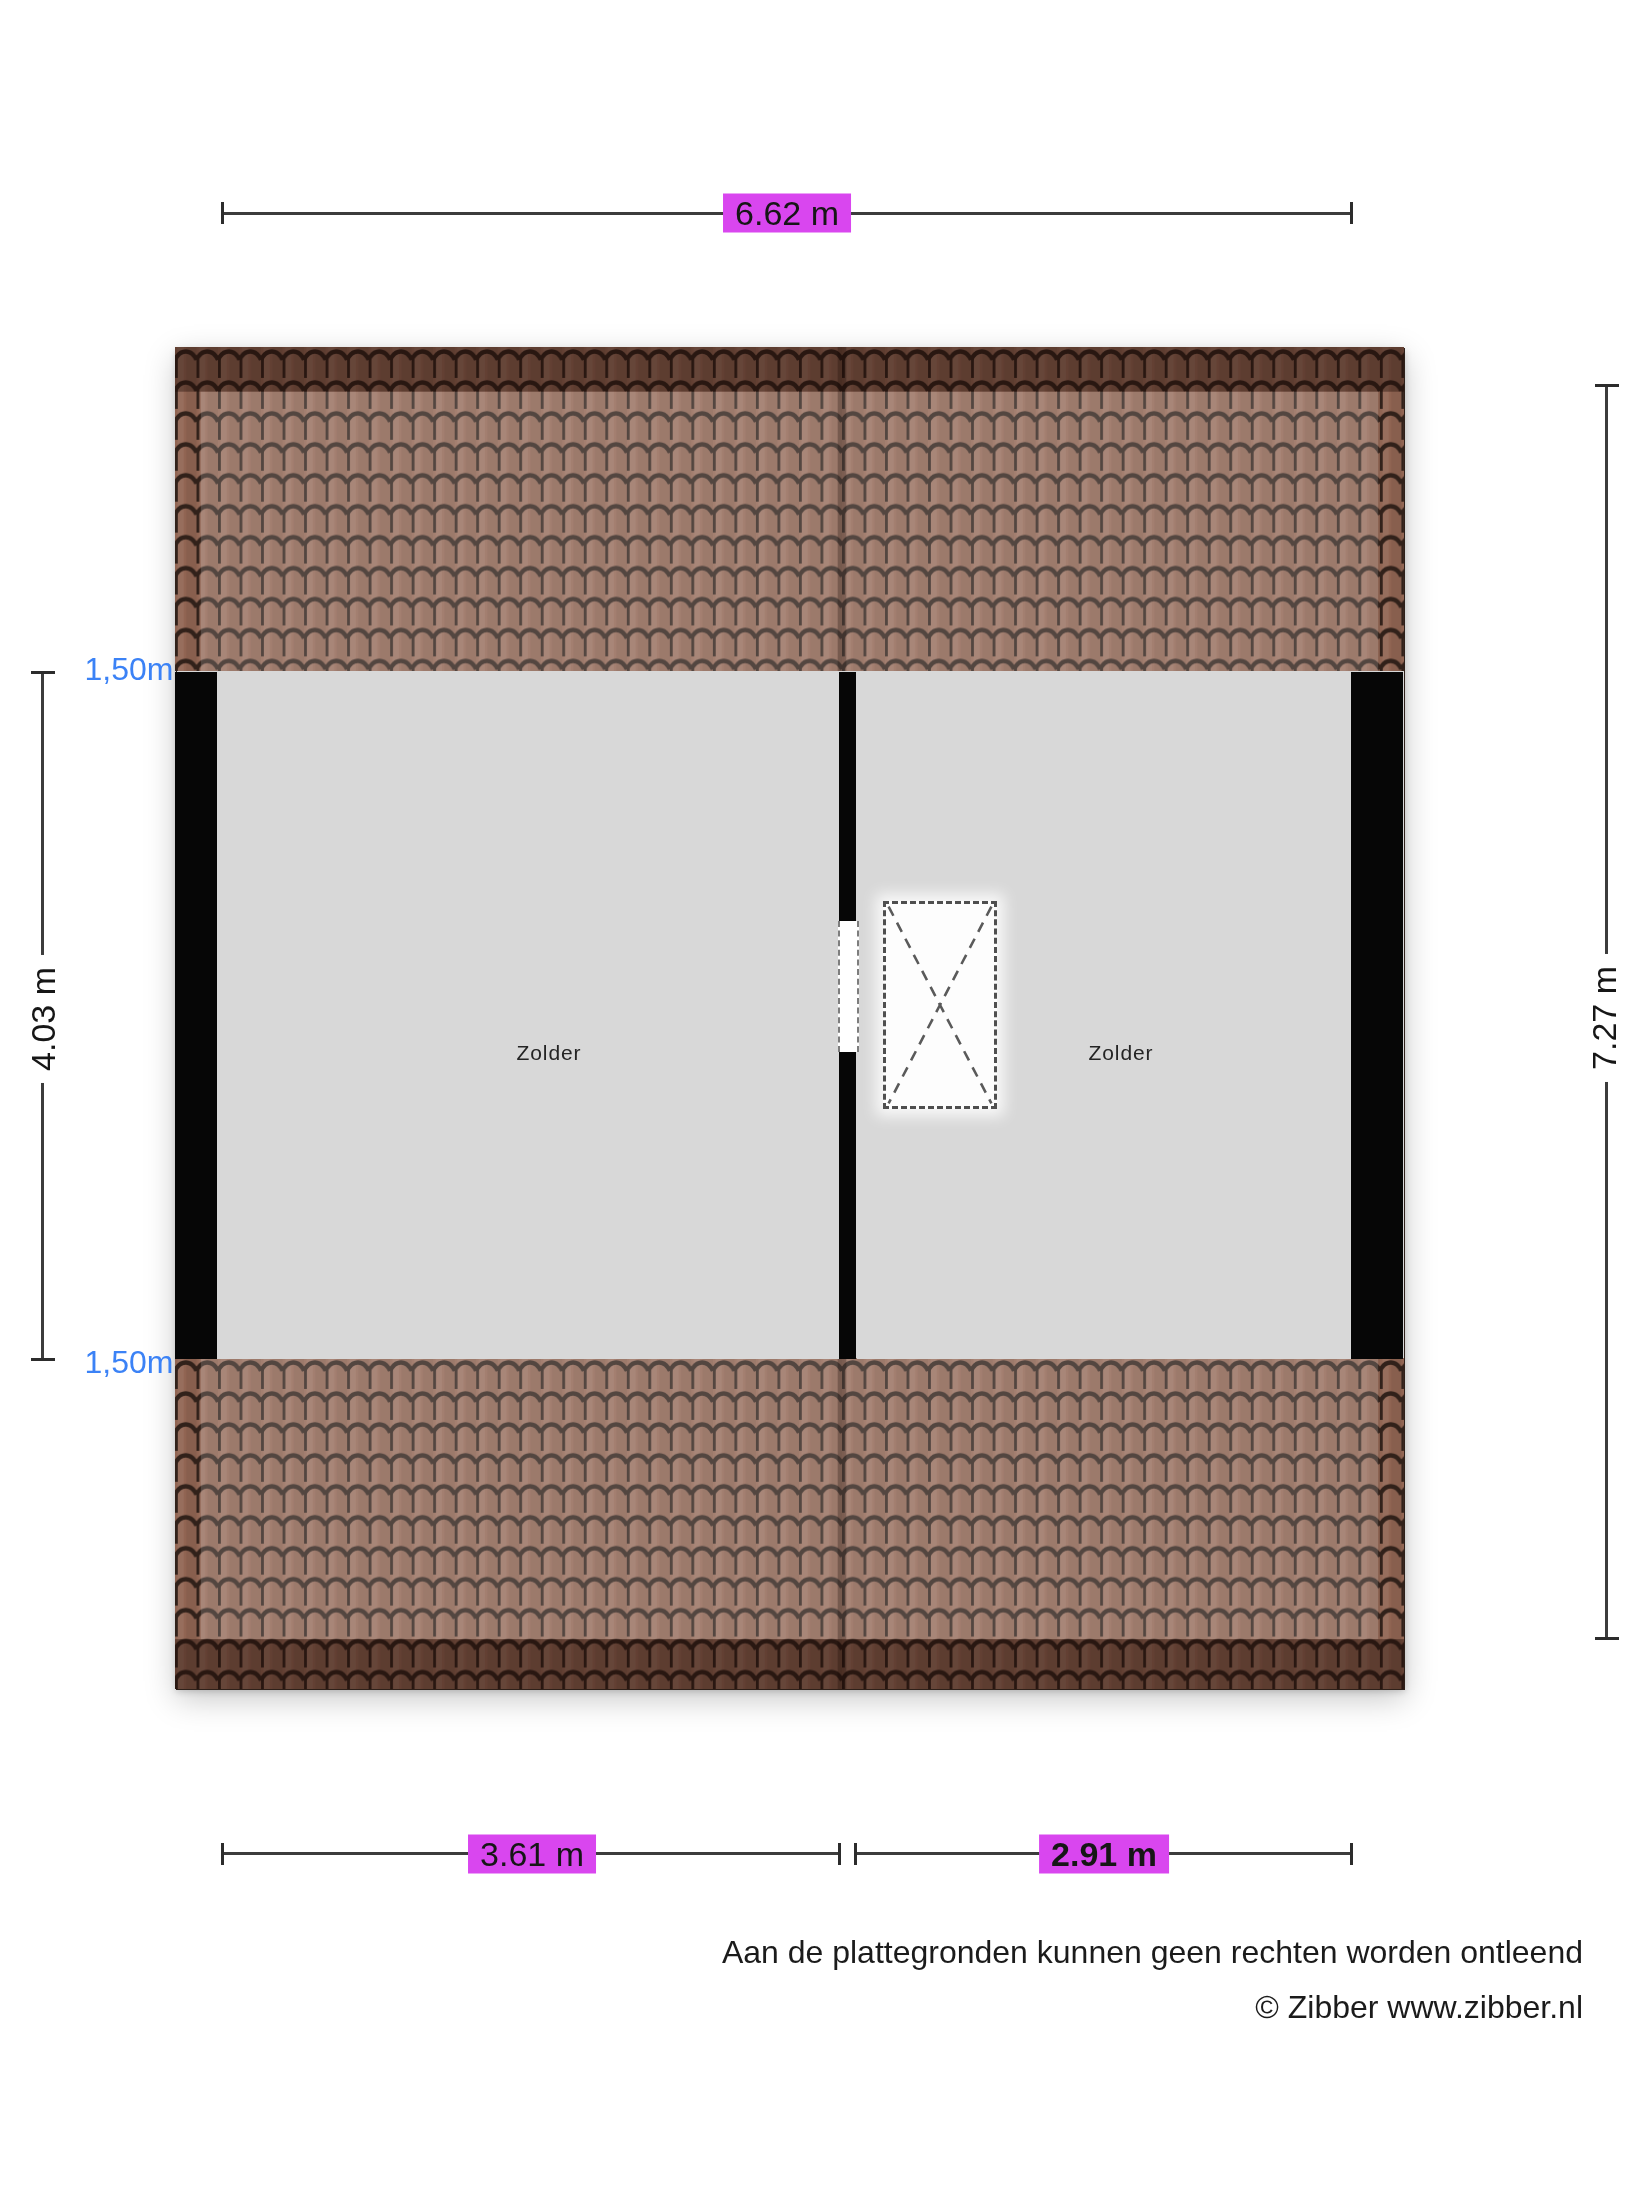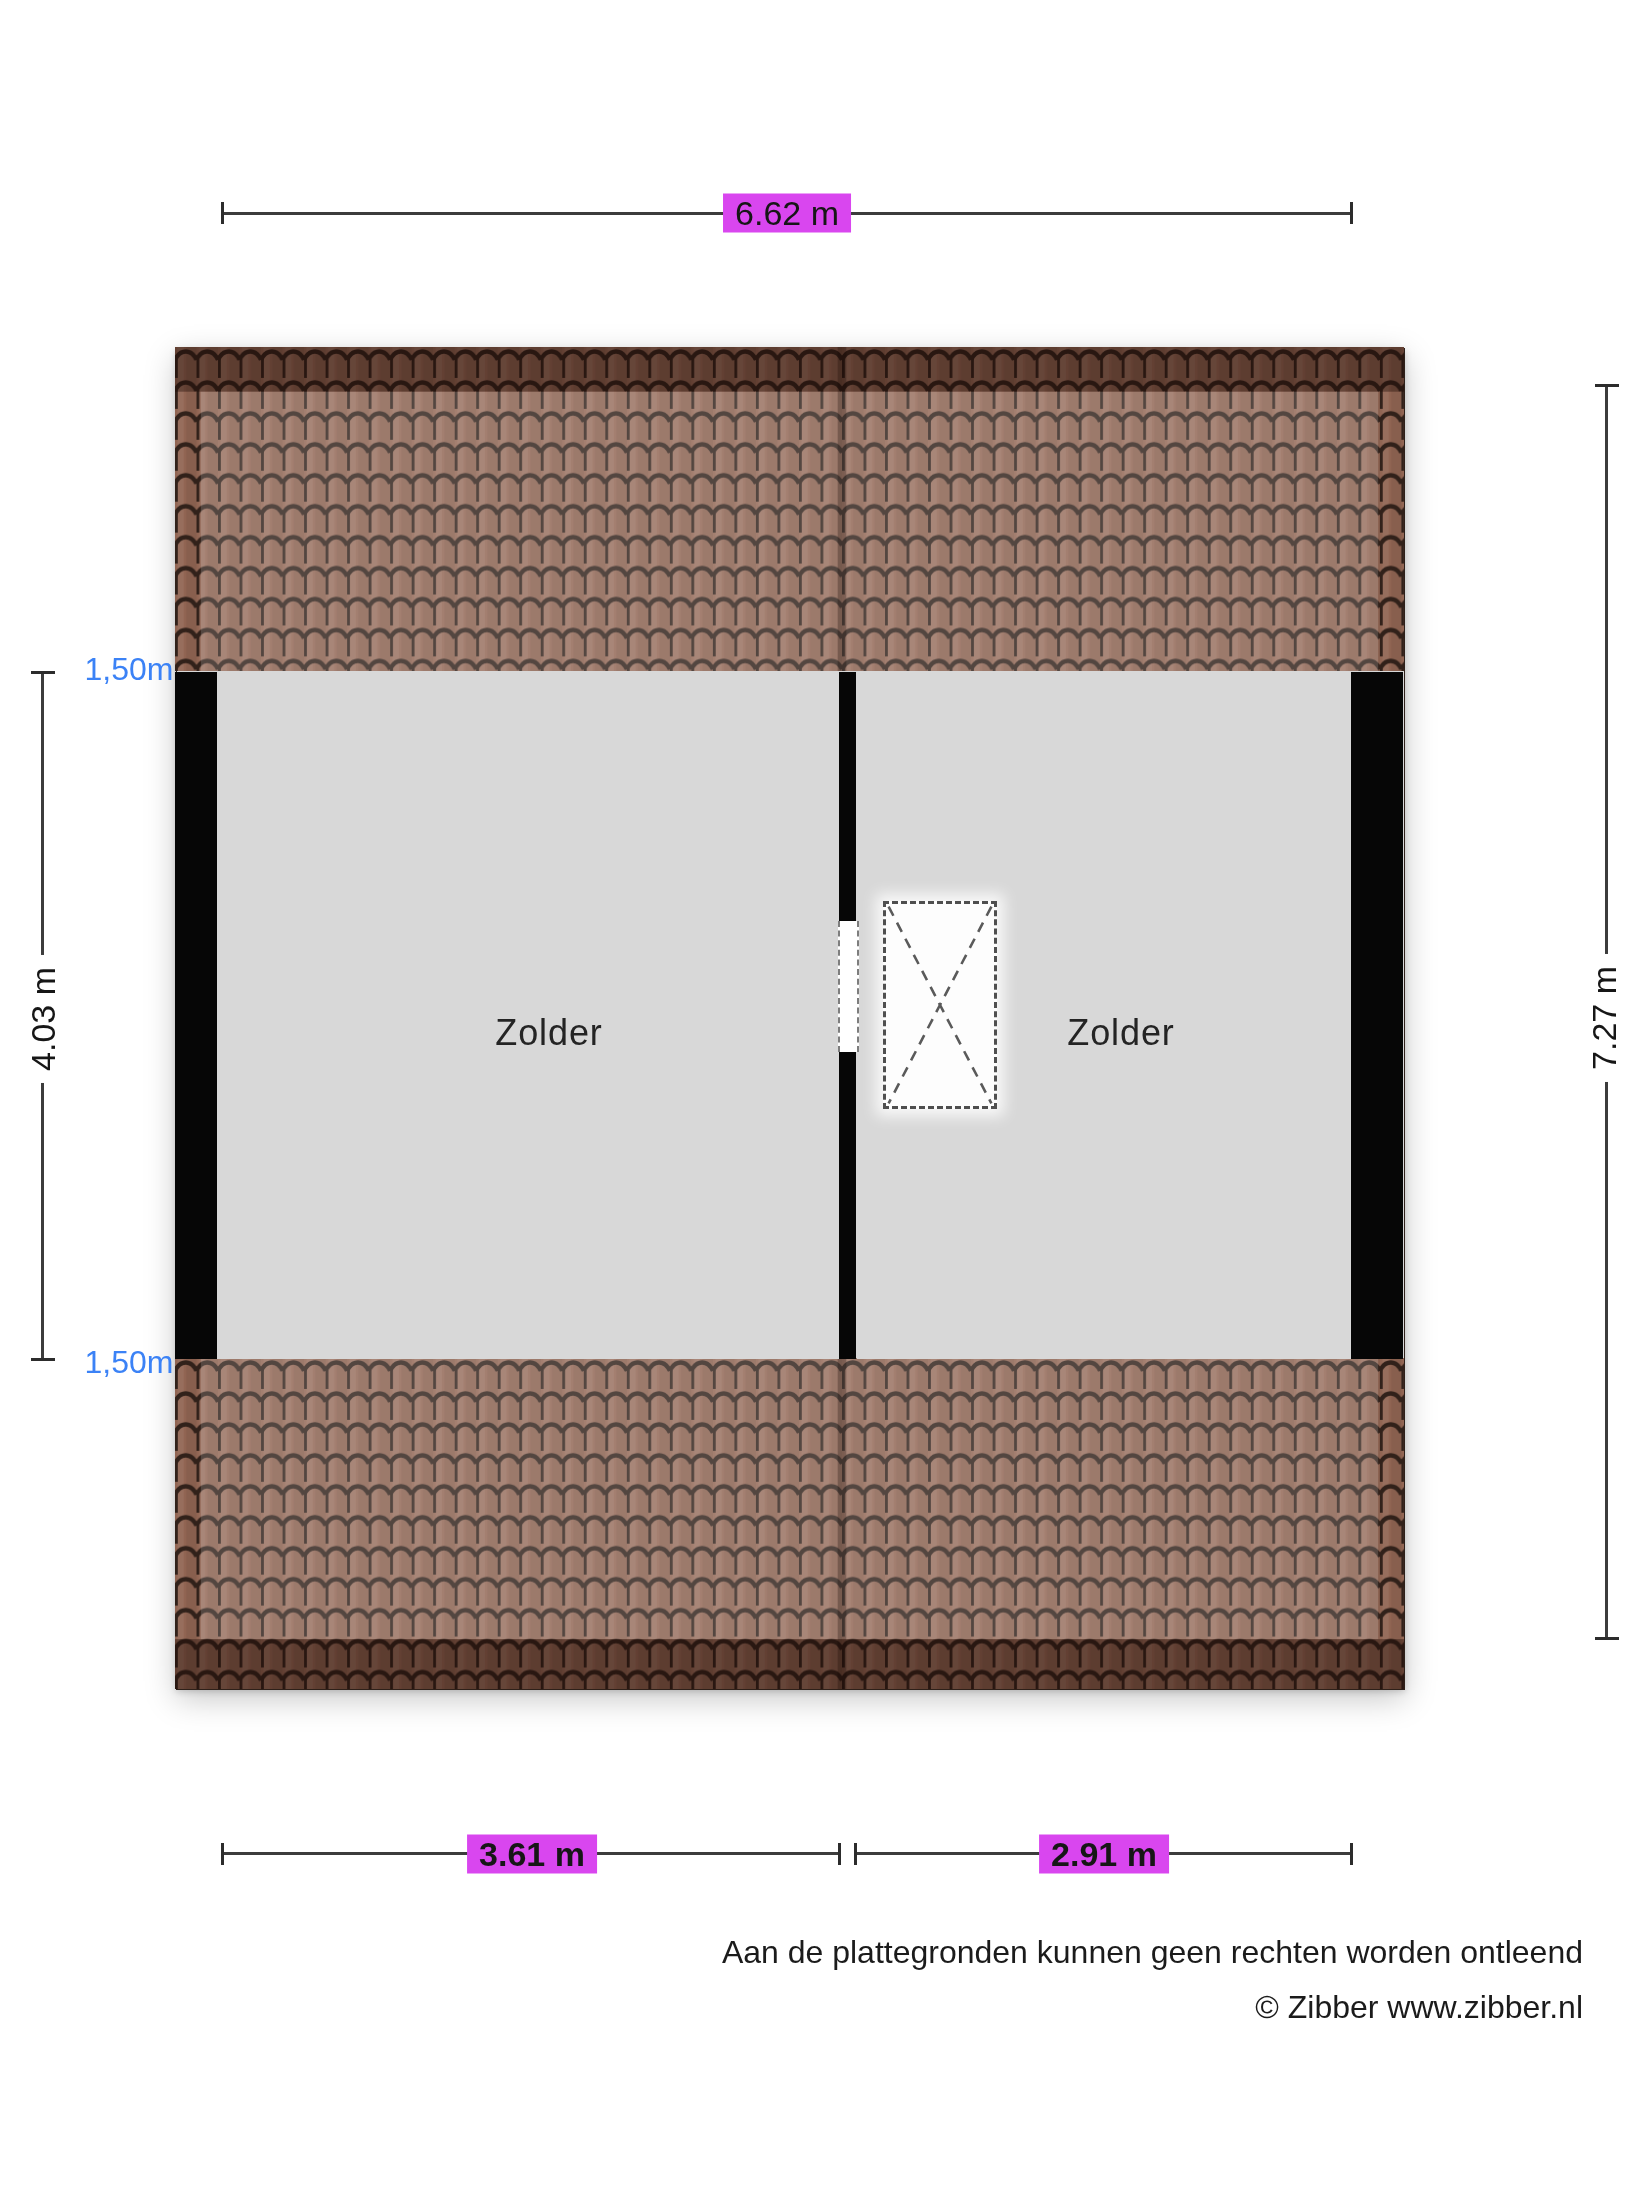--- a/index.html
+++ b/index.html
@@ -46,9 +46,10 @@
   .stair-box svg{display:block;width:100%;height:100%;}
 
   .room-label{
-    font-size:36px;color:#242424;letter-spacing:0.9px;
+    font-size:21px;color:#242424;letter-spacing:0.9px;
     transform:translate(-50%,-50%);
     white-space:nowrap;
+    margin-top:20px;
   }
 
   

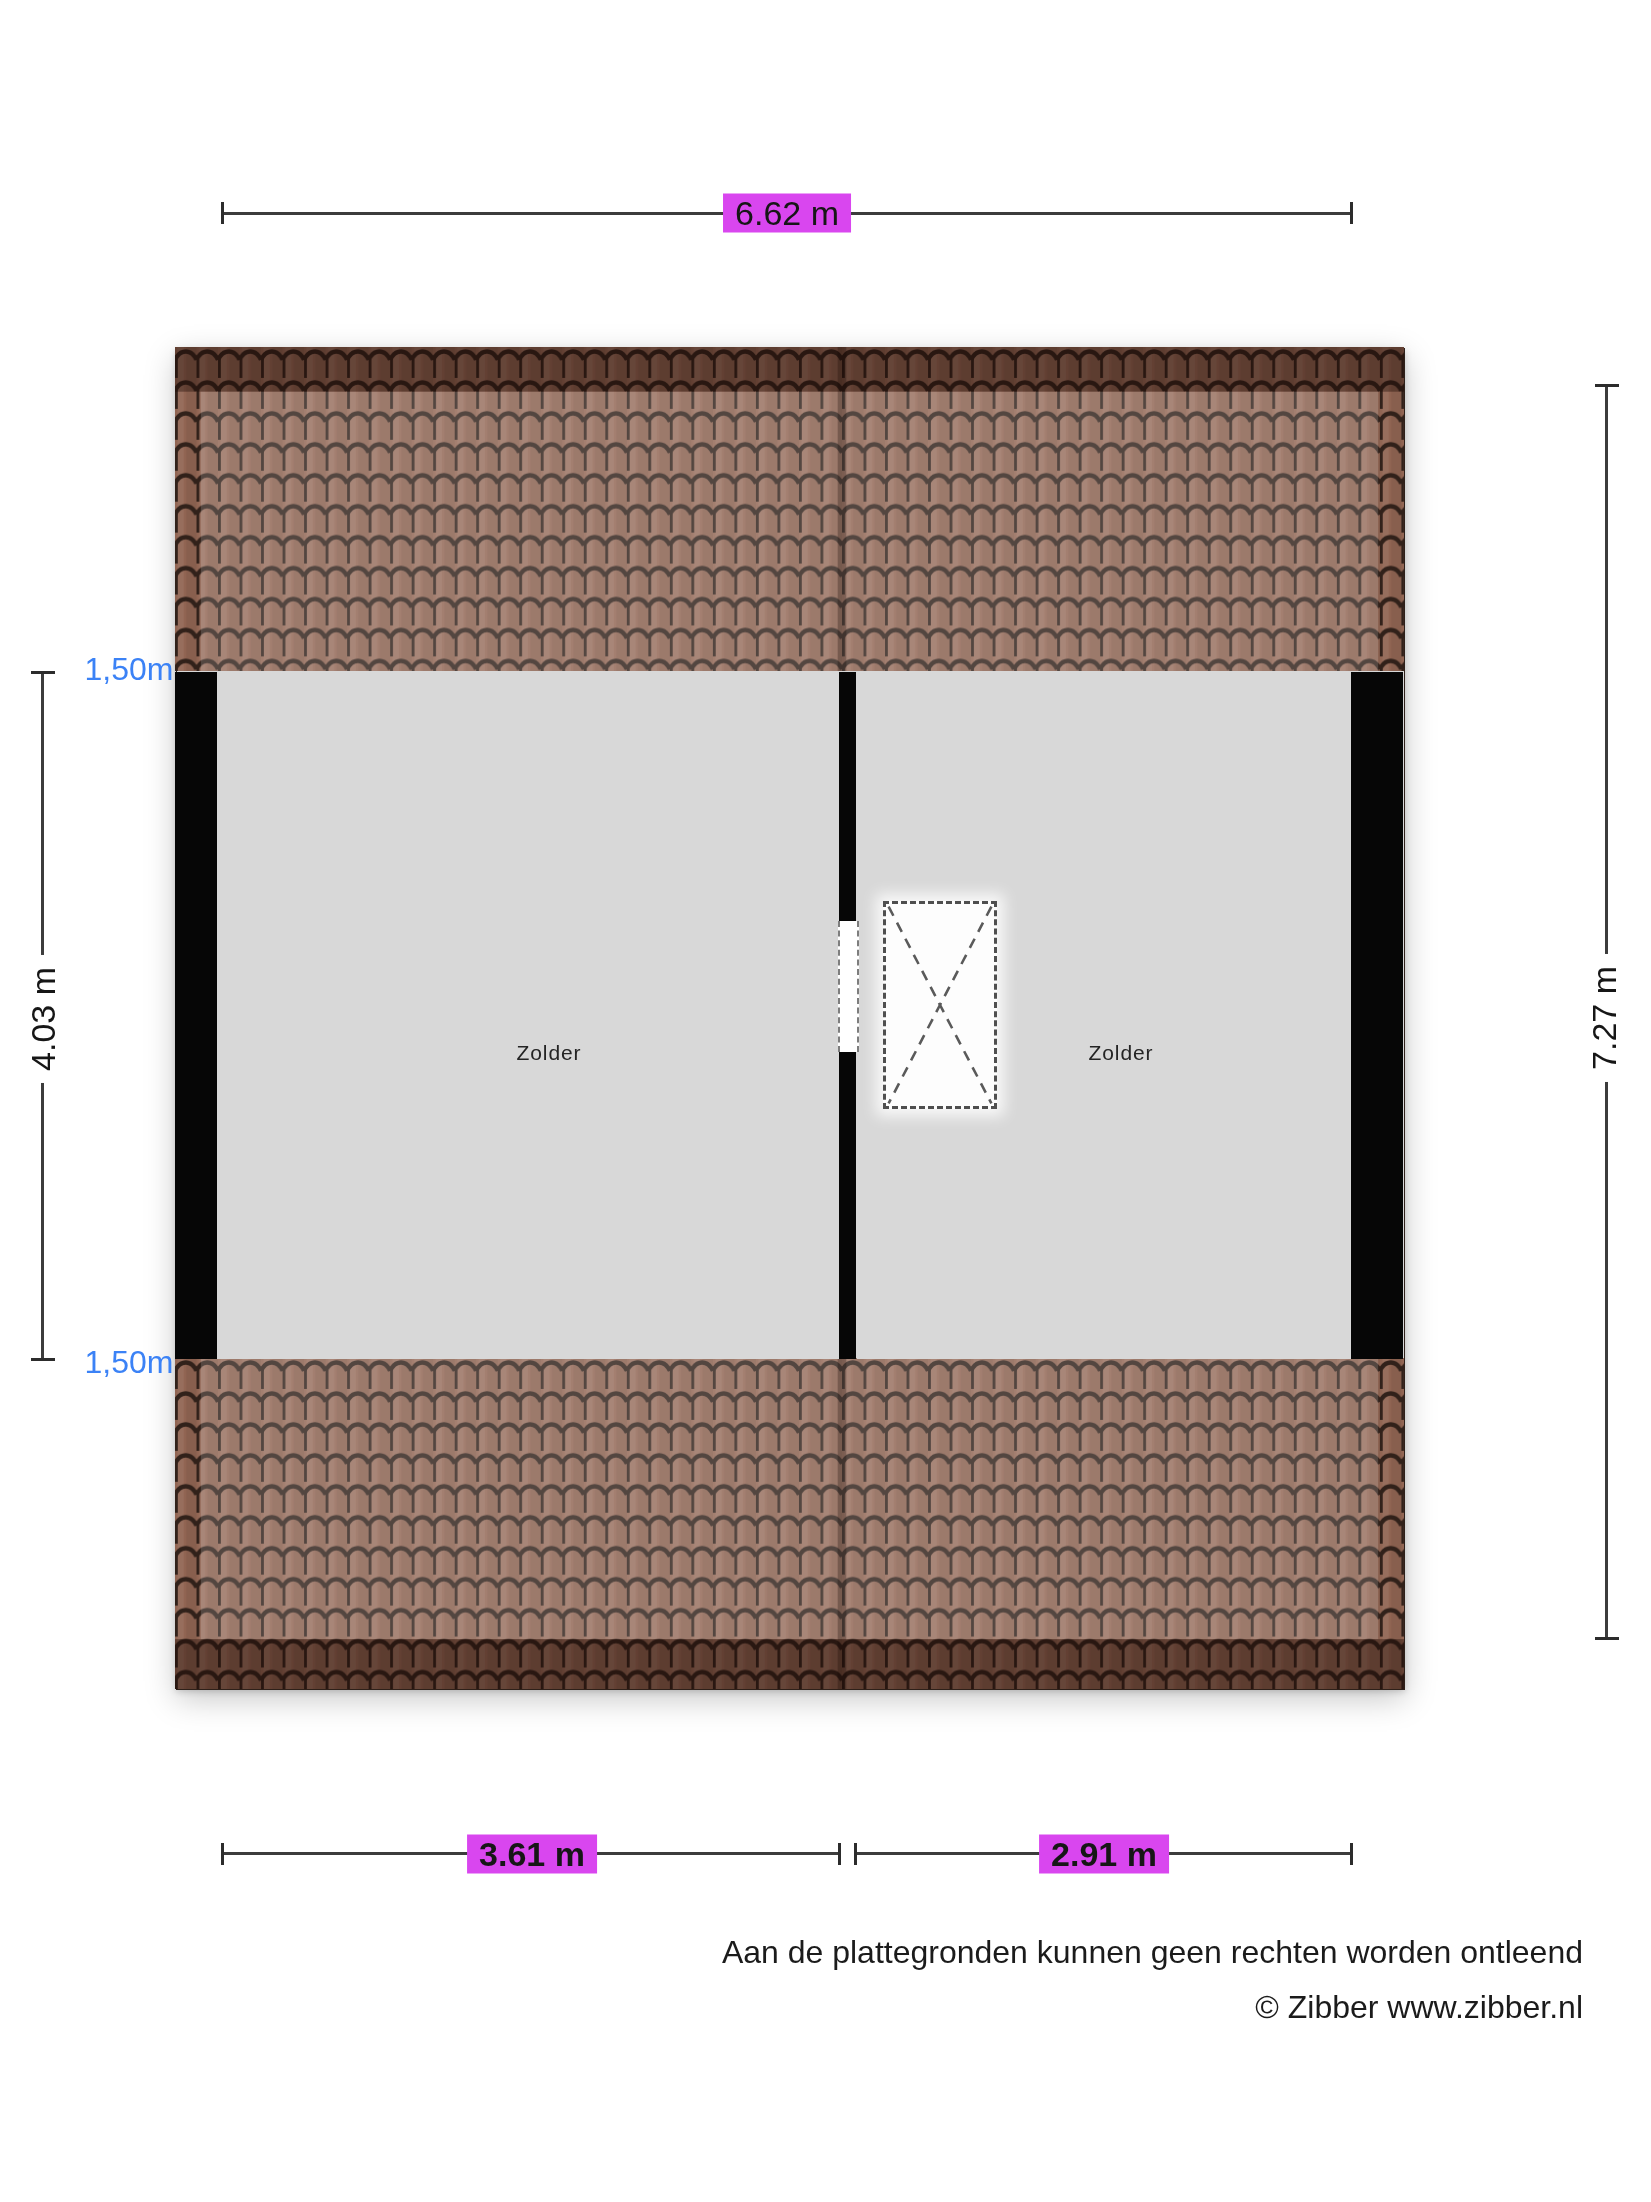--- a/index.html
+++ b/index.html
@@ -165,7 +165,7 @@
   <div class="abs dline-h" style="left:223px;top:1852px;width:618px;"></div>
   <div class="abs tick-v" style="left:221px;top:1843px;"></div>
   <div class="abs tick-v" style="left:838px;top:1843px;"></div>
-  <div class="abs dim-label" style="left:532px;top:1854px;font-weight:bold;">3.61 m</div>
+  <div class="abs dim-label" style="left:532px;top:1854px;">3.61 m</div>
 
   <div class="abs dline-h" style="left:856px;top:1852px;width:496px;"></div>
   <div class="abs tick-v" style="left:854px;top:1843px;"></div>

